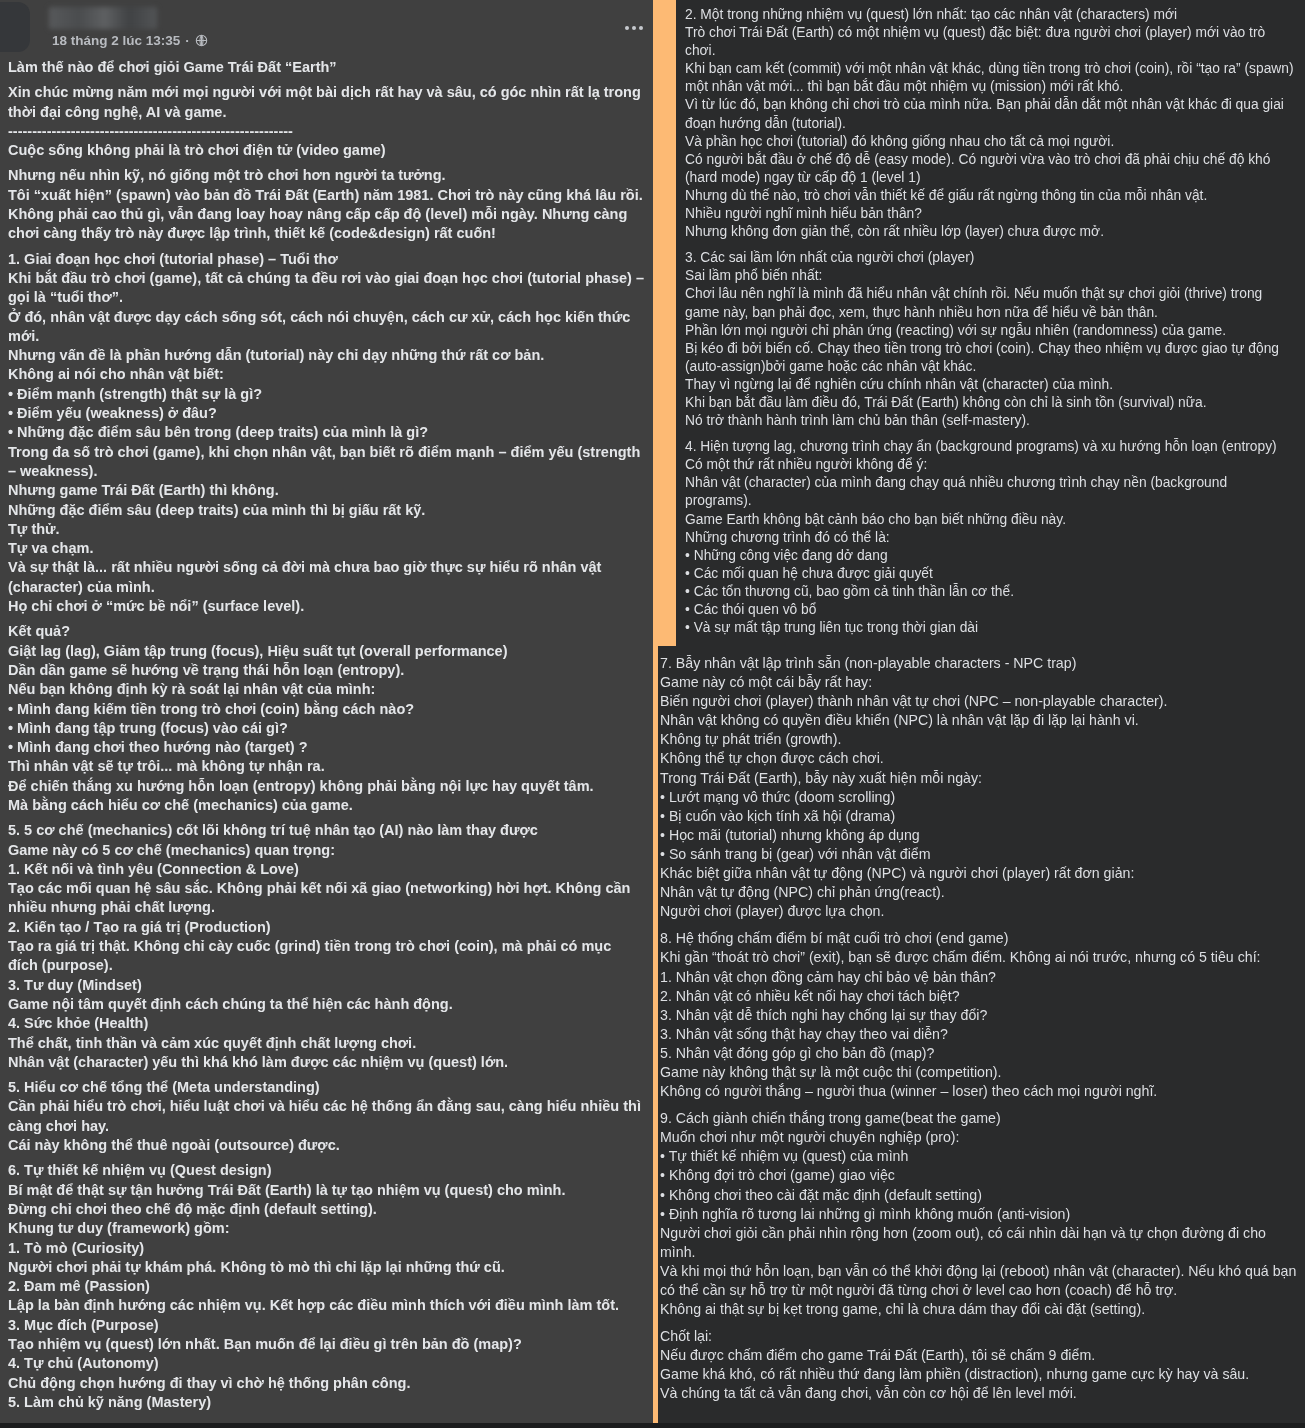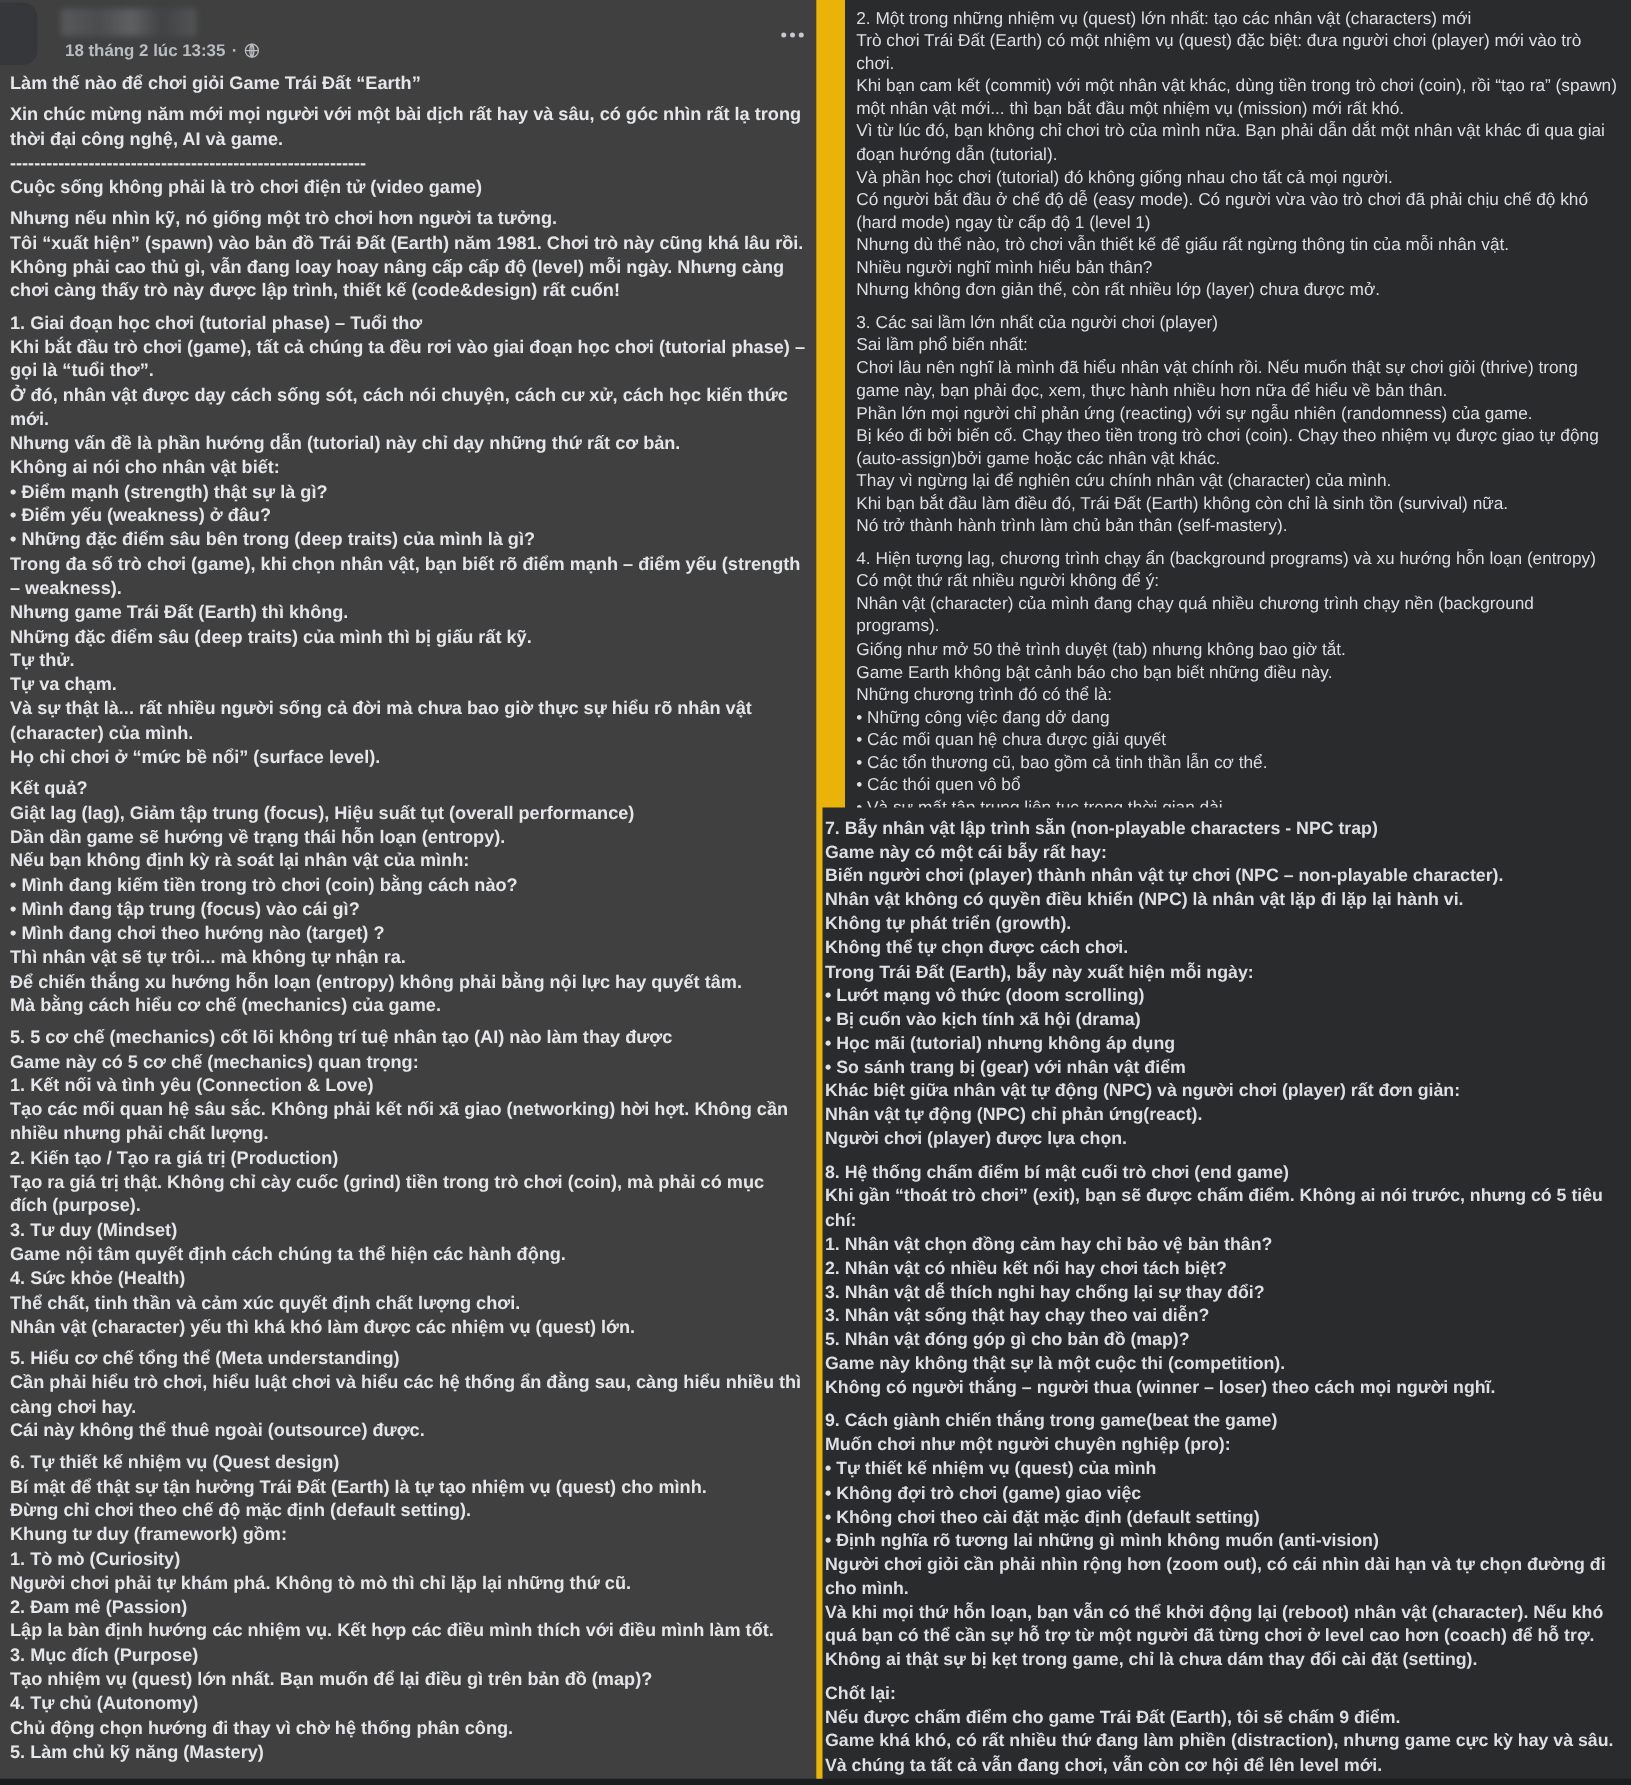--- a/index.html
+++ b/index.html
@@ -20,7 +20,7 @@
   .left-body{padding:4px 9px 0 8px;color:#e4e6e9;font-size:14.5px;line-height:19.3px;font-weight:bold;}
   .left-body .para{margin:0 0 6px 0;}
   
-  .col-right{position:absolute;left:653px;top:0;width:652px;height:1428px;background:#eab308;overflow:hidden;}
+  .col-right{position:absolute;left:653px;top:0;width:652px;height:1428px;background:#fdba74;overflow:hidden;}
   .frag{position:absolute;background:#2a2b2c;color:#dddfe3;overflow:hidden;}
   .frag-a{left:23px;top:0;right:0;height:646px;padding:6px 8px 0 9px;font-size:13.8px;line-height:18.1px;}
   .frag-b{left:5px;top:646px;right:0;bottom:0;padding:8px 8px 0 2px;font-size:14.2px;line-height:19.1px;font-weight:bold;}

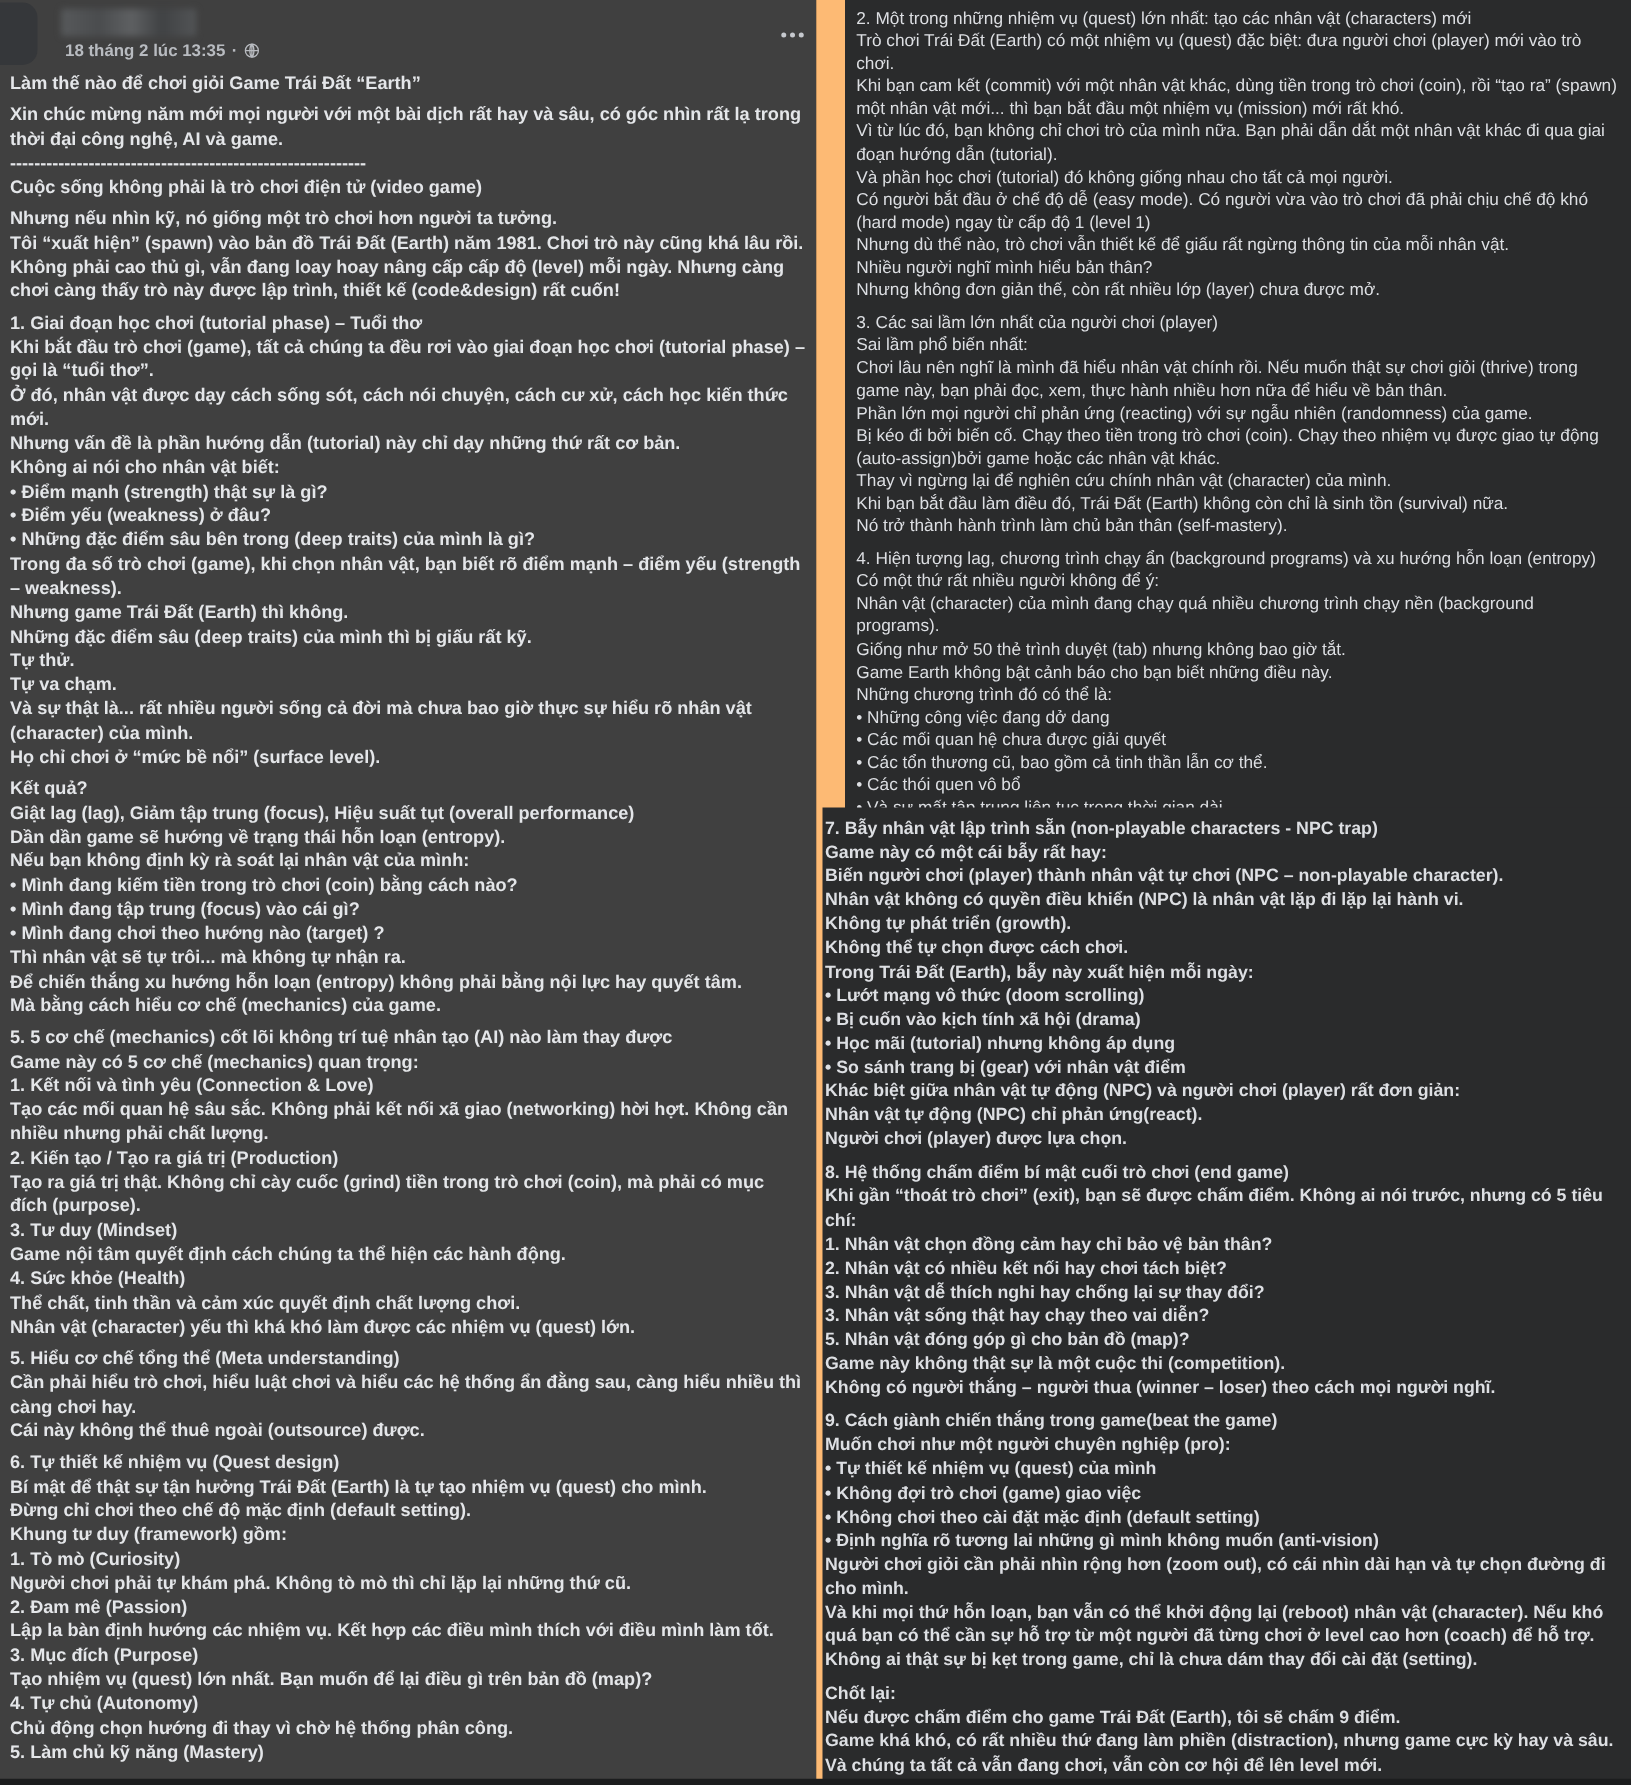--- a/index.html
+++ b/index.html
@@ -158,7 +158,6 @@
           <div class="line">4. Hiện tượng lag, chương trình chạy ẩn (background programs) và xu hướng hỗn loạn (entropy)</div>
           <div class="line">Có một thứ rất nhiều người không để ý:</div>
           <div class="line">Nhân vật (character) của mình đang chạy quá nhiều chương trình chạy nền (background programs).</div>
-          <div class="line">Giống như mở 50 thẻ trình duyệt (tab) nhưng không bao giờ tắt.</div>
           <div class="line">Game Earth không bật cảnh báo cho bạn biết những điều này.</div>
           <div class="line">Những chương trình đó có thể là:</div>
           <div class="line">• Những công việc đang dở dang</div>

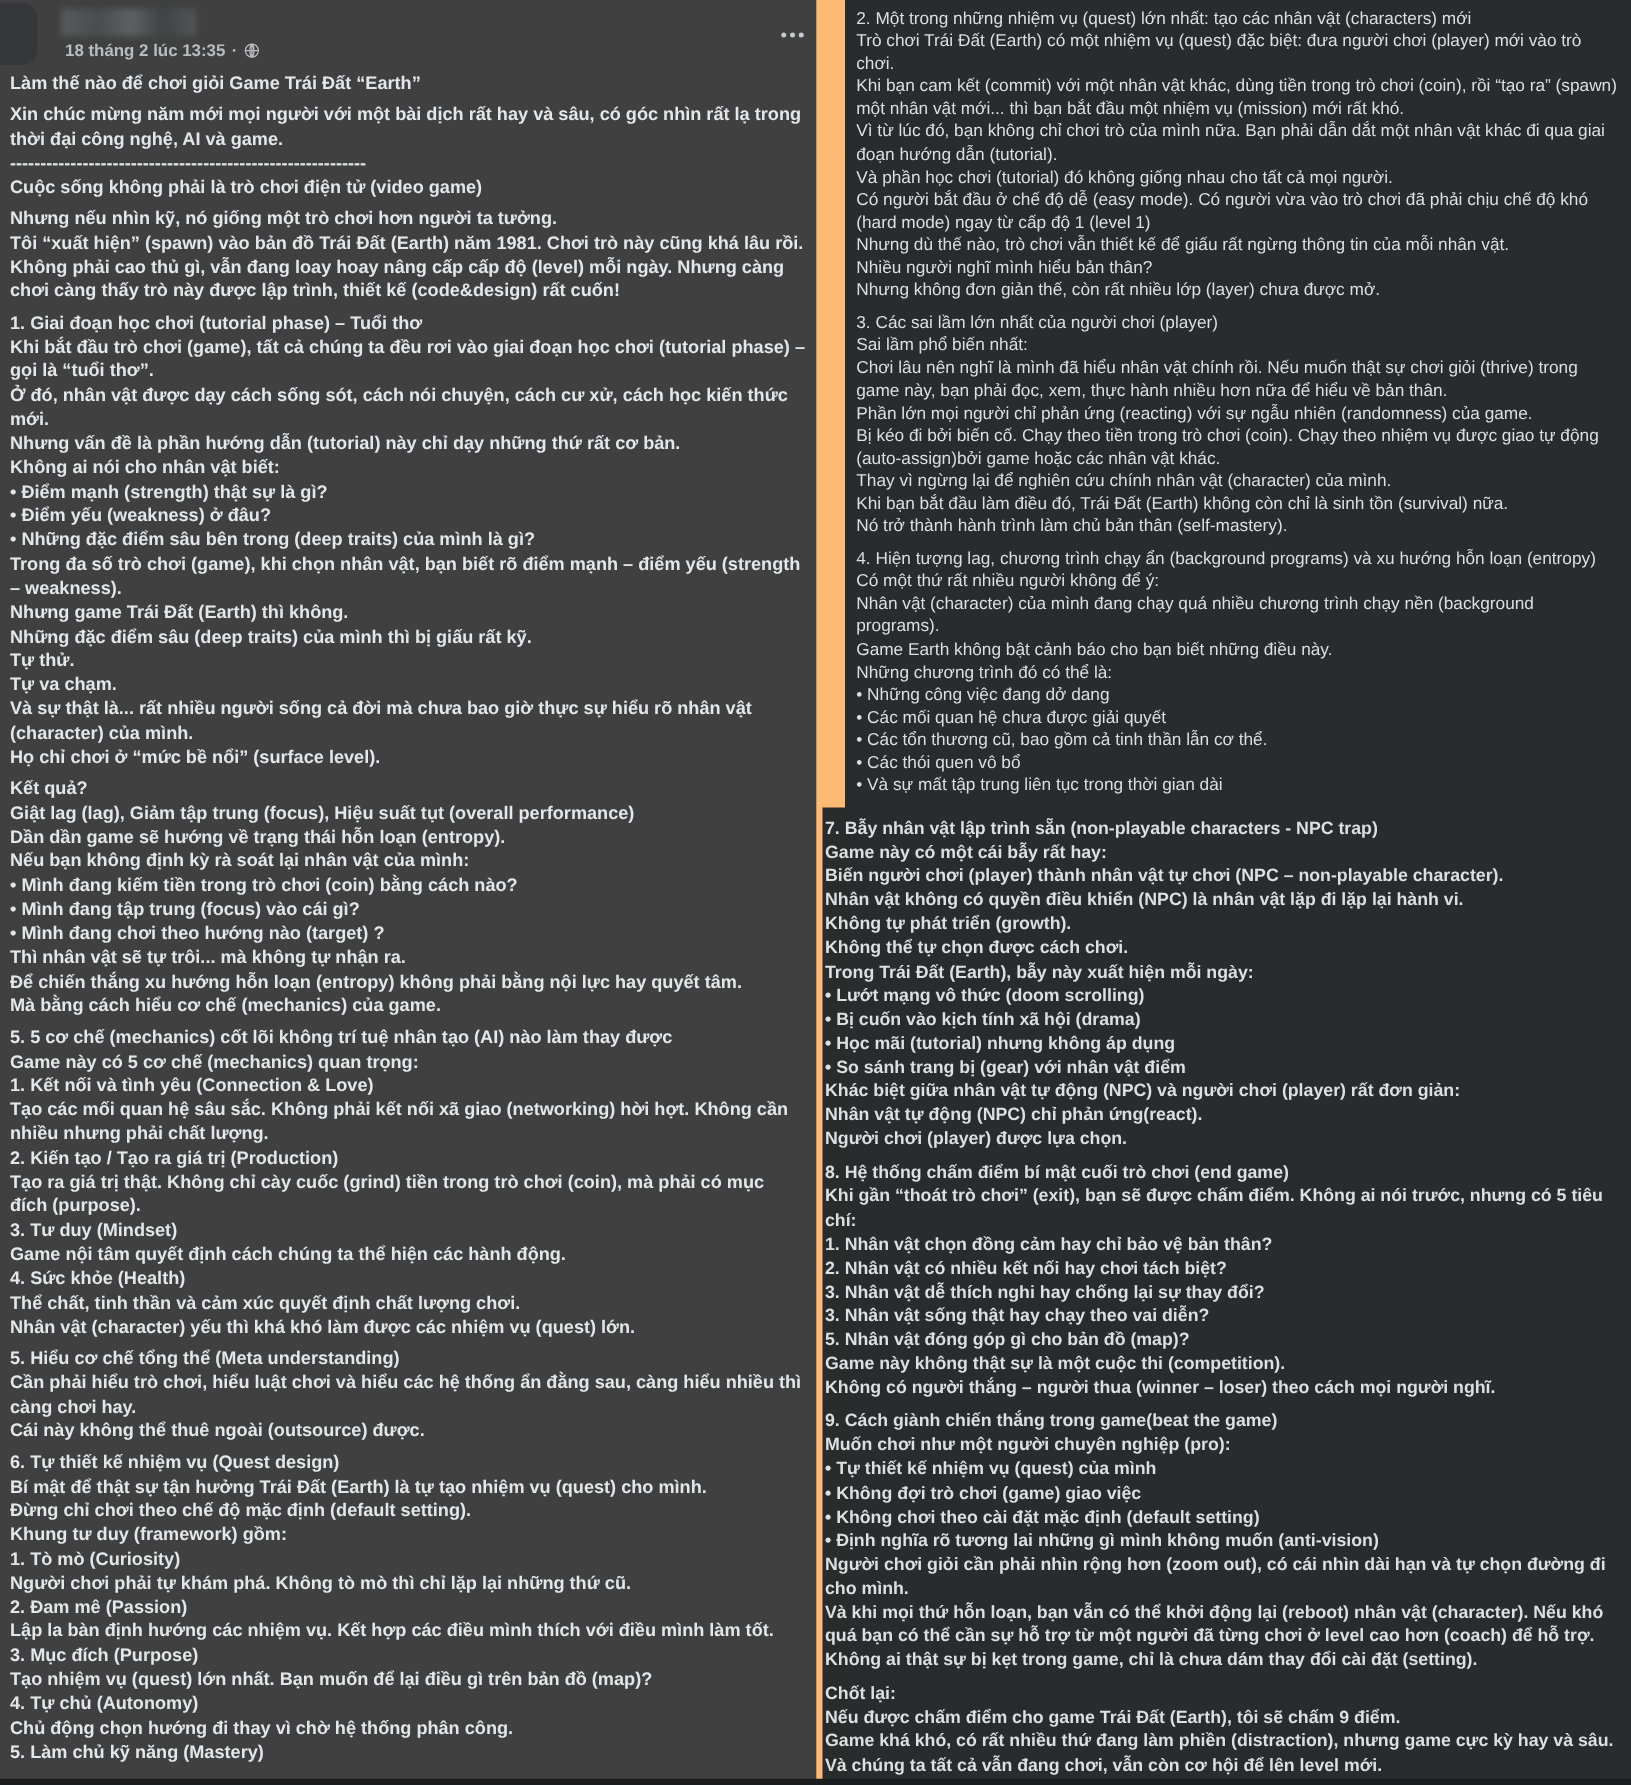--- a/index.html
+++ b/index.html
@@ -23,7 +23,7 @@
   .col-right{position:absolute;left:653px;top:0;width:652px;height:1428px;background:#fdba74;overflow:hidden;}
   .frag{position:absolute;background:#2a2b2c;color:#dddfe3;overflow:hidden;}
   .frag-a{left:23px;top:0;right:0;height:646px;padding:6px 8px 0 9px;font-size:13.8px;line-height:18.1px;}
-  .frag-b{left:5px;top:646px;right:0;bottom:0;padding:8px 8px 0 2px;font-size:14.2px;line-height:19.1px;font-weight:bold;}
+  .frag-b{left:5px;top:646px;right:0;bottom:0;padding:8px 8px 0 2px;font-size:14.2px;line-height:19.1px;}
   .frag .para{margin:0 0 8px 0;}
   .line{white-space:pre-wrap;}
   .bottom-edge{position:absolute;left:0;bottom:0;width:100%;height:5px;background:#1c1d1e;}

